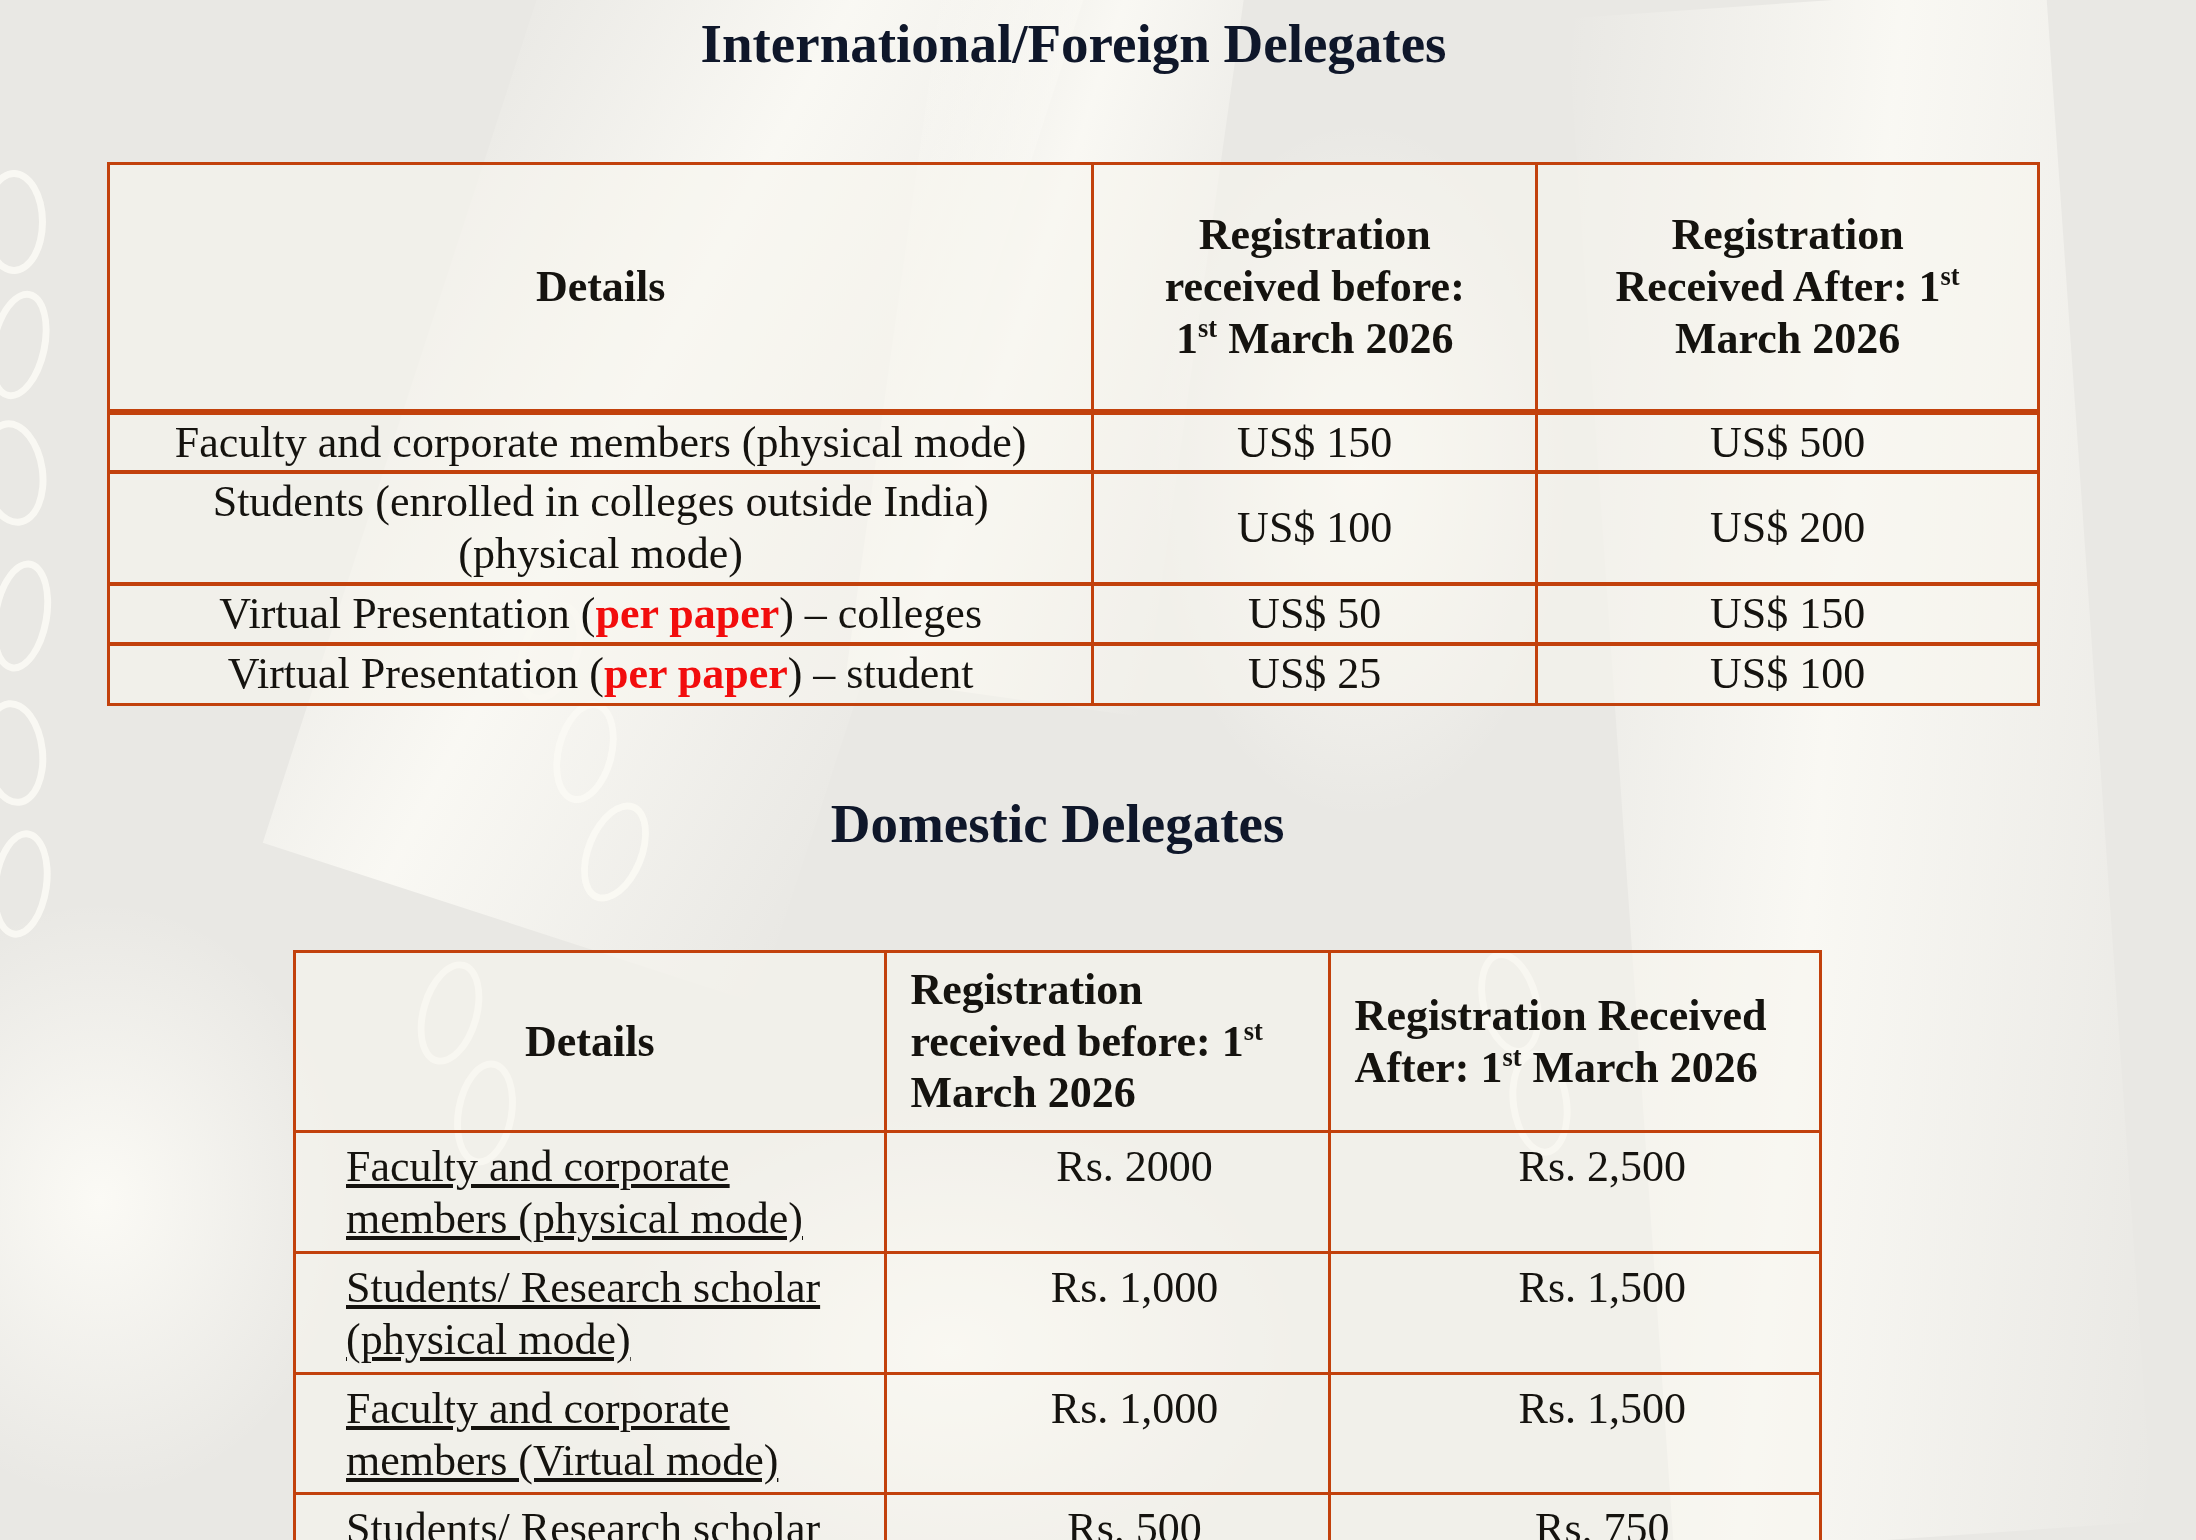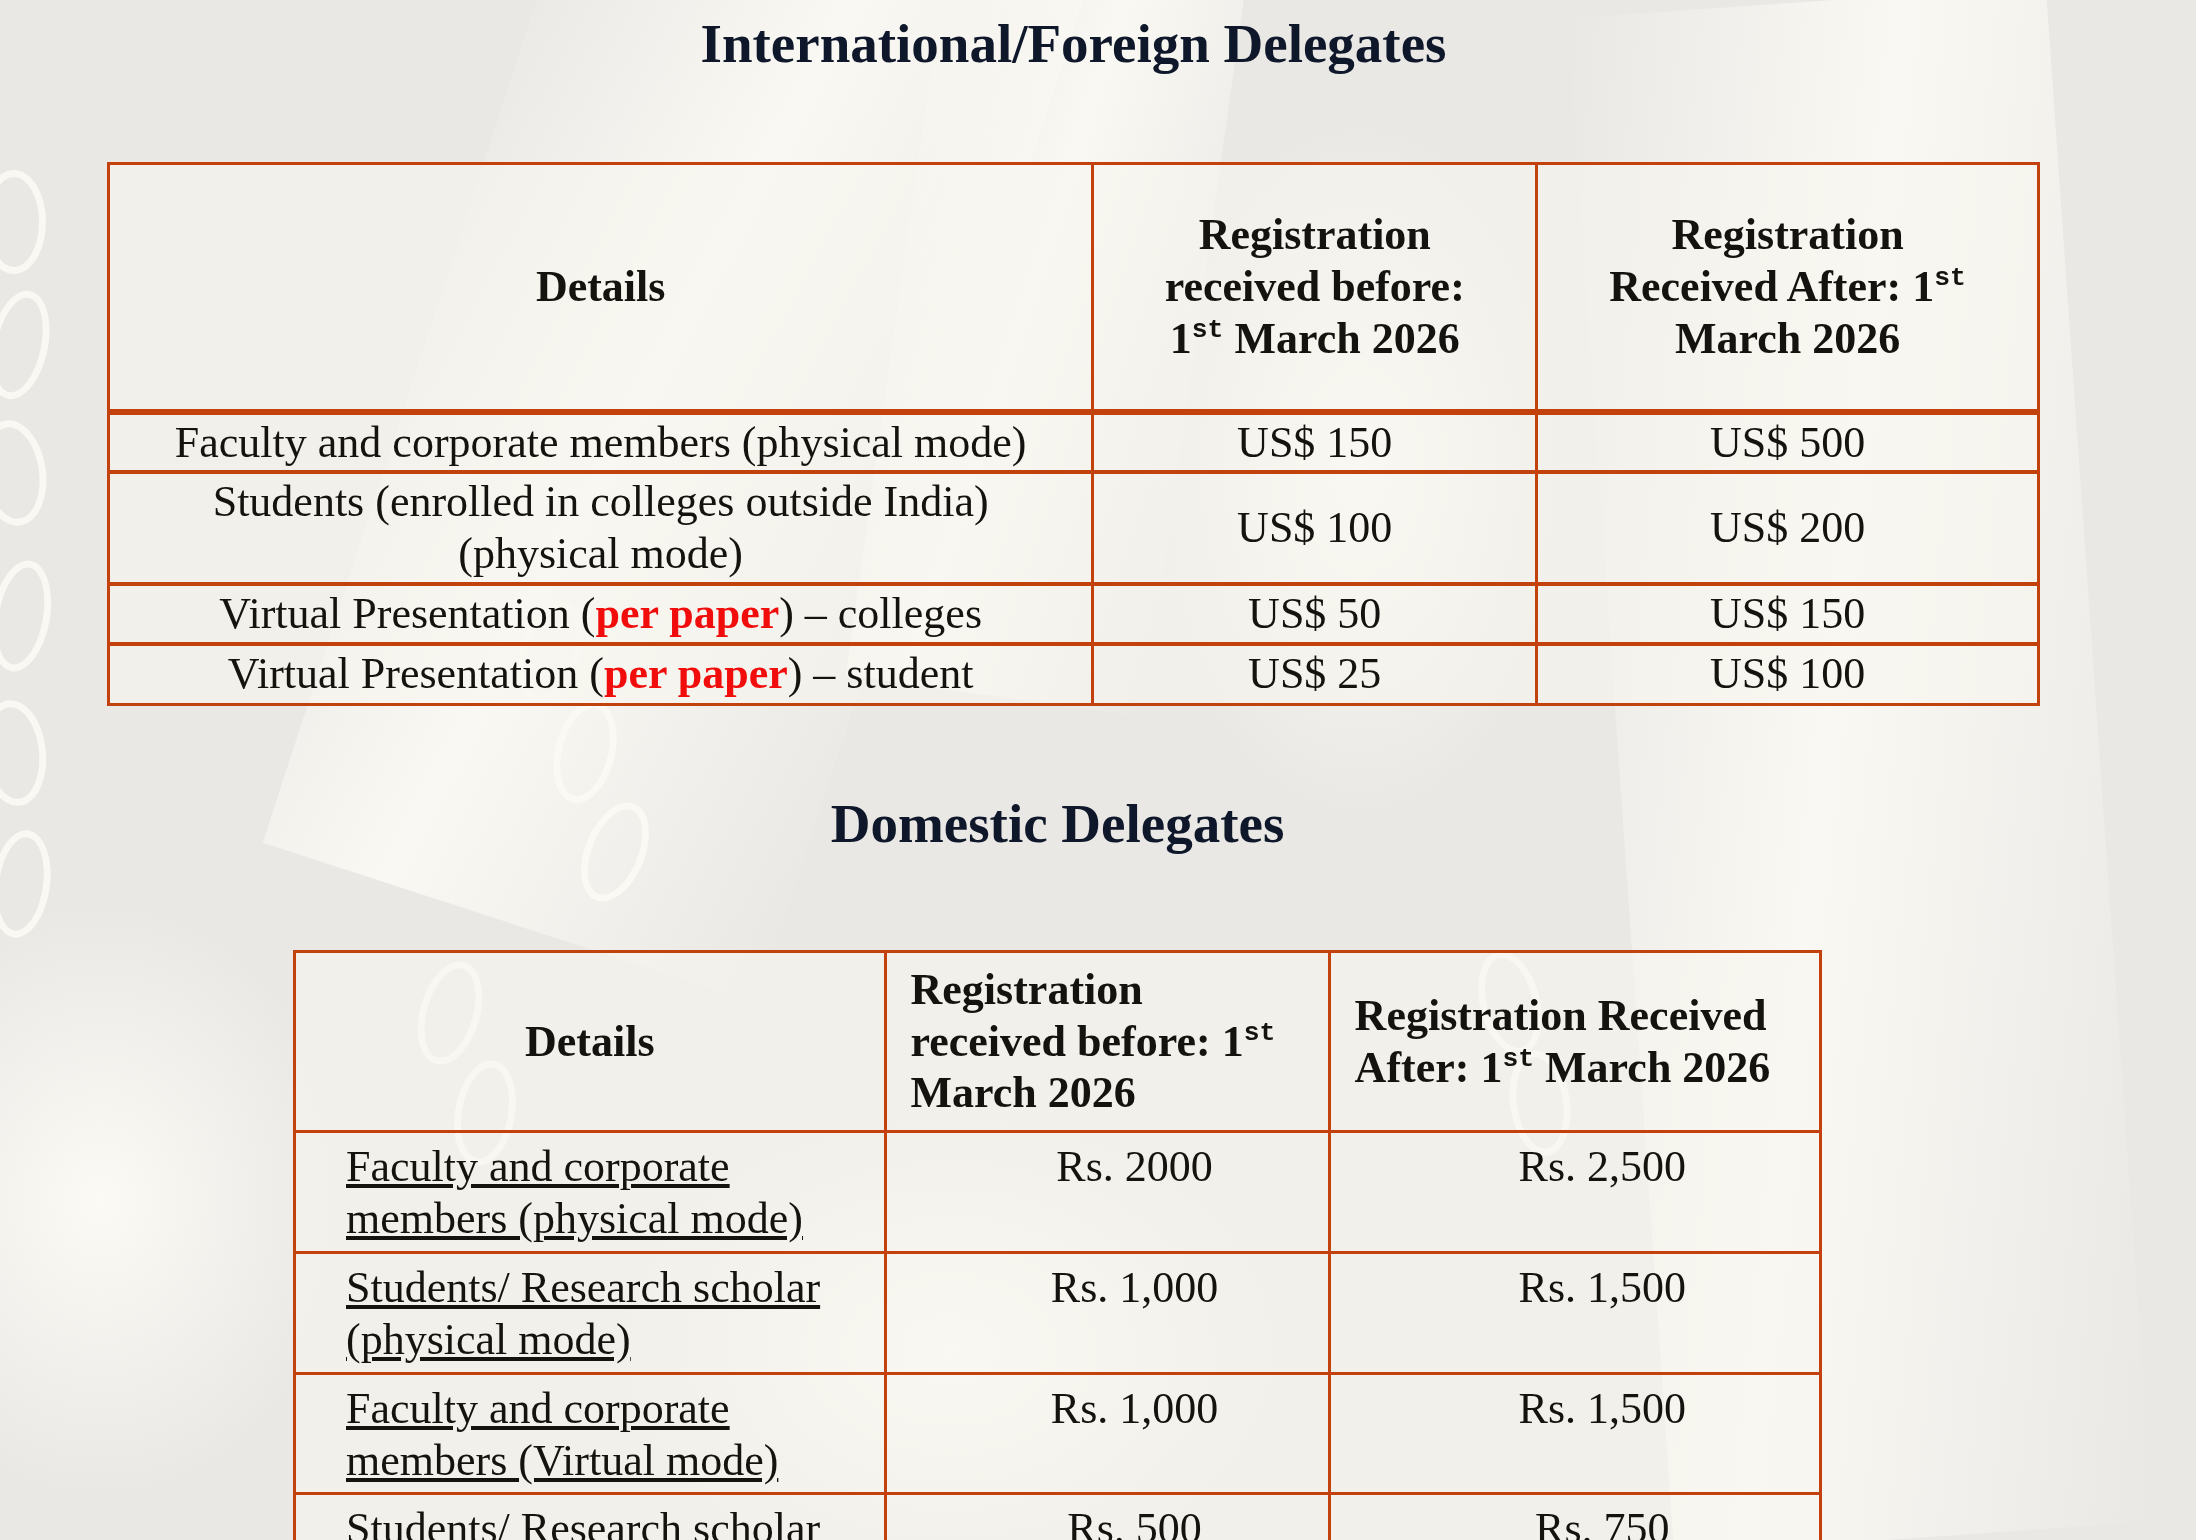--- a/index.html
+++ b/index.html
@@ -50,7 +50,7 @@
   }
   .line{display:block;}
   .red{color:#f20d0d;font-weight:bold;}
-  sup{font-size:0.6em;line-height:0;vertical-align:super;font-family:Liberation Mono, monospace;}
+  sup{font-size:0.6em;line-height:0;vertical-align:super;}
   
   #intl-table{left:107px;top:162px;width:1933px;}
   #intl-table th{font-weight:bold;text-align:center;vertical-align:middle;padding:0 30px;}

